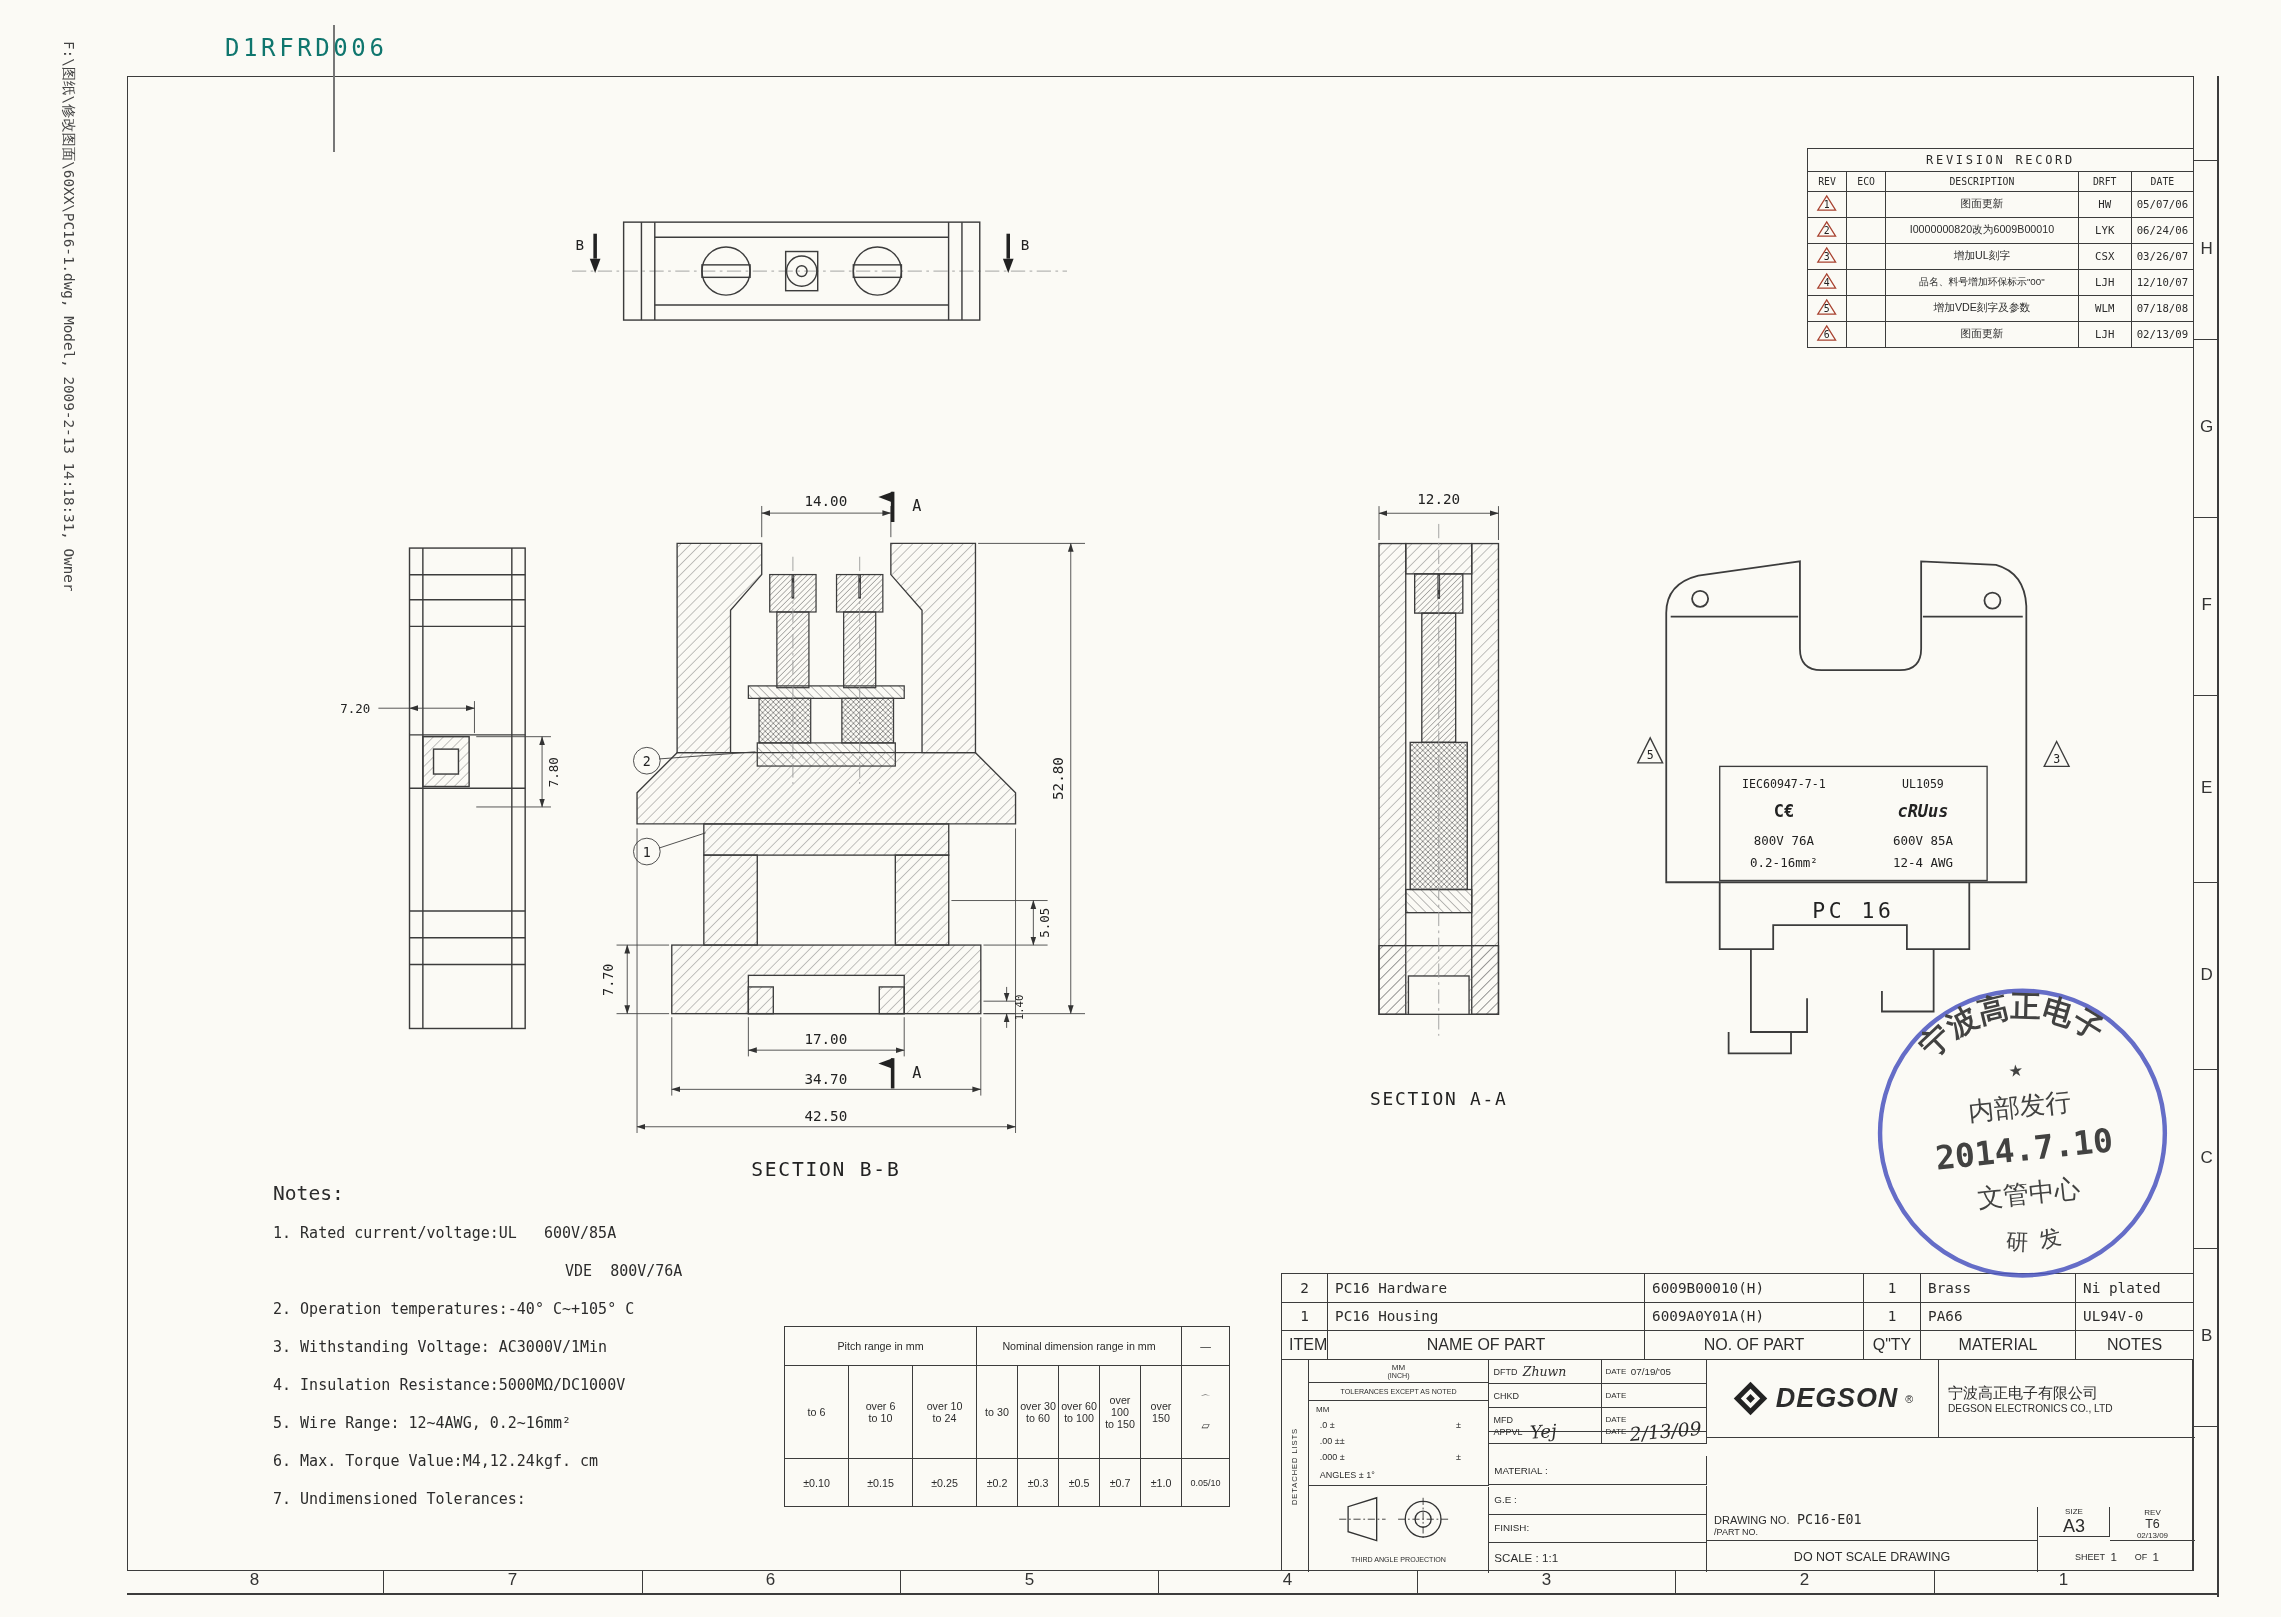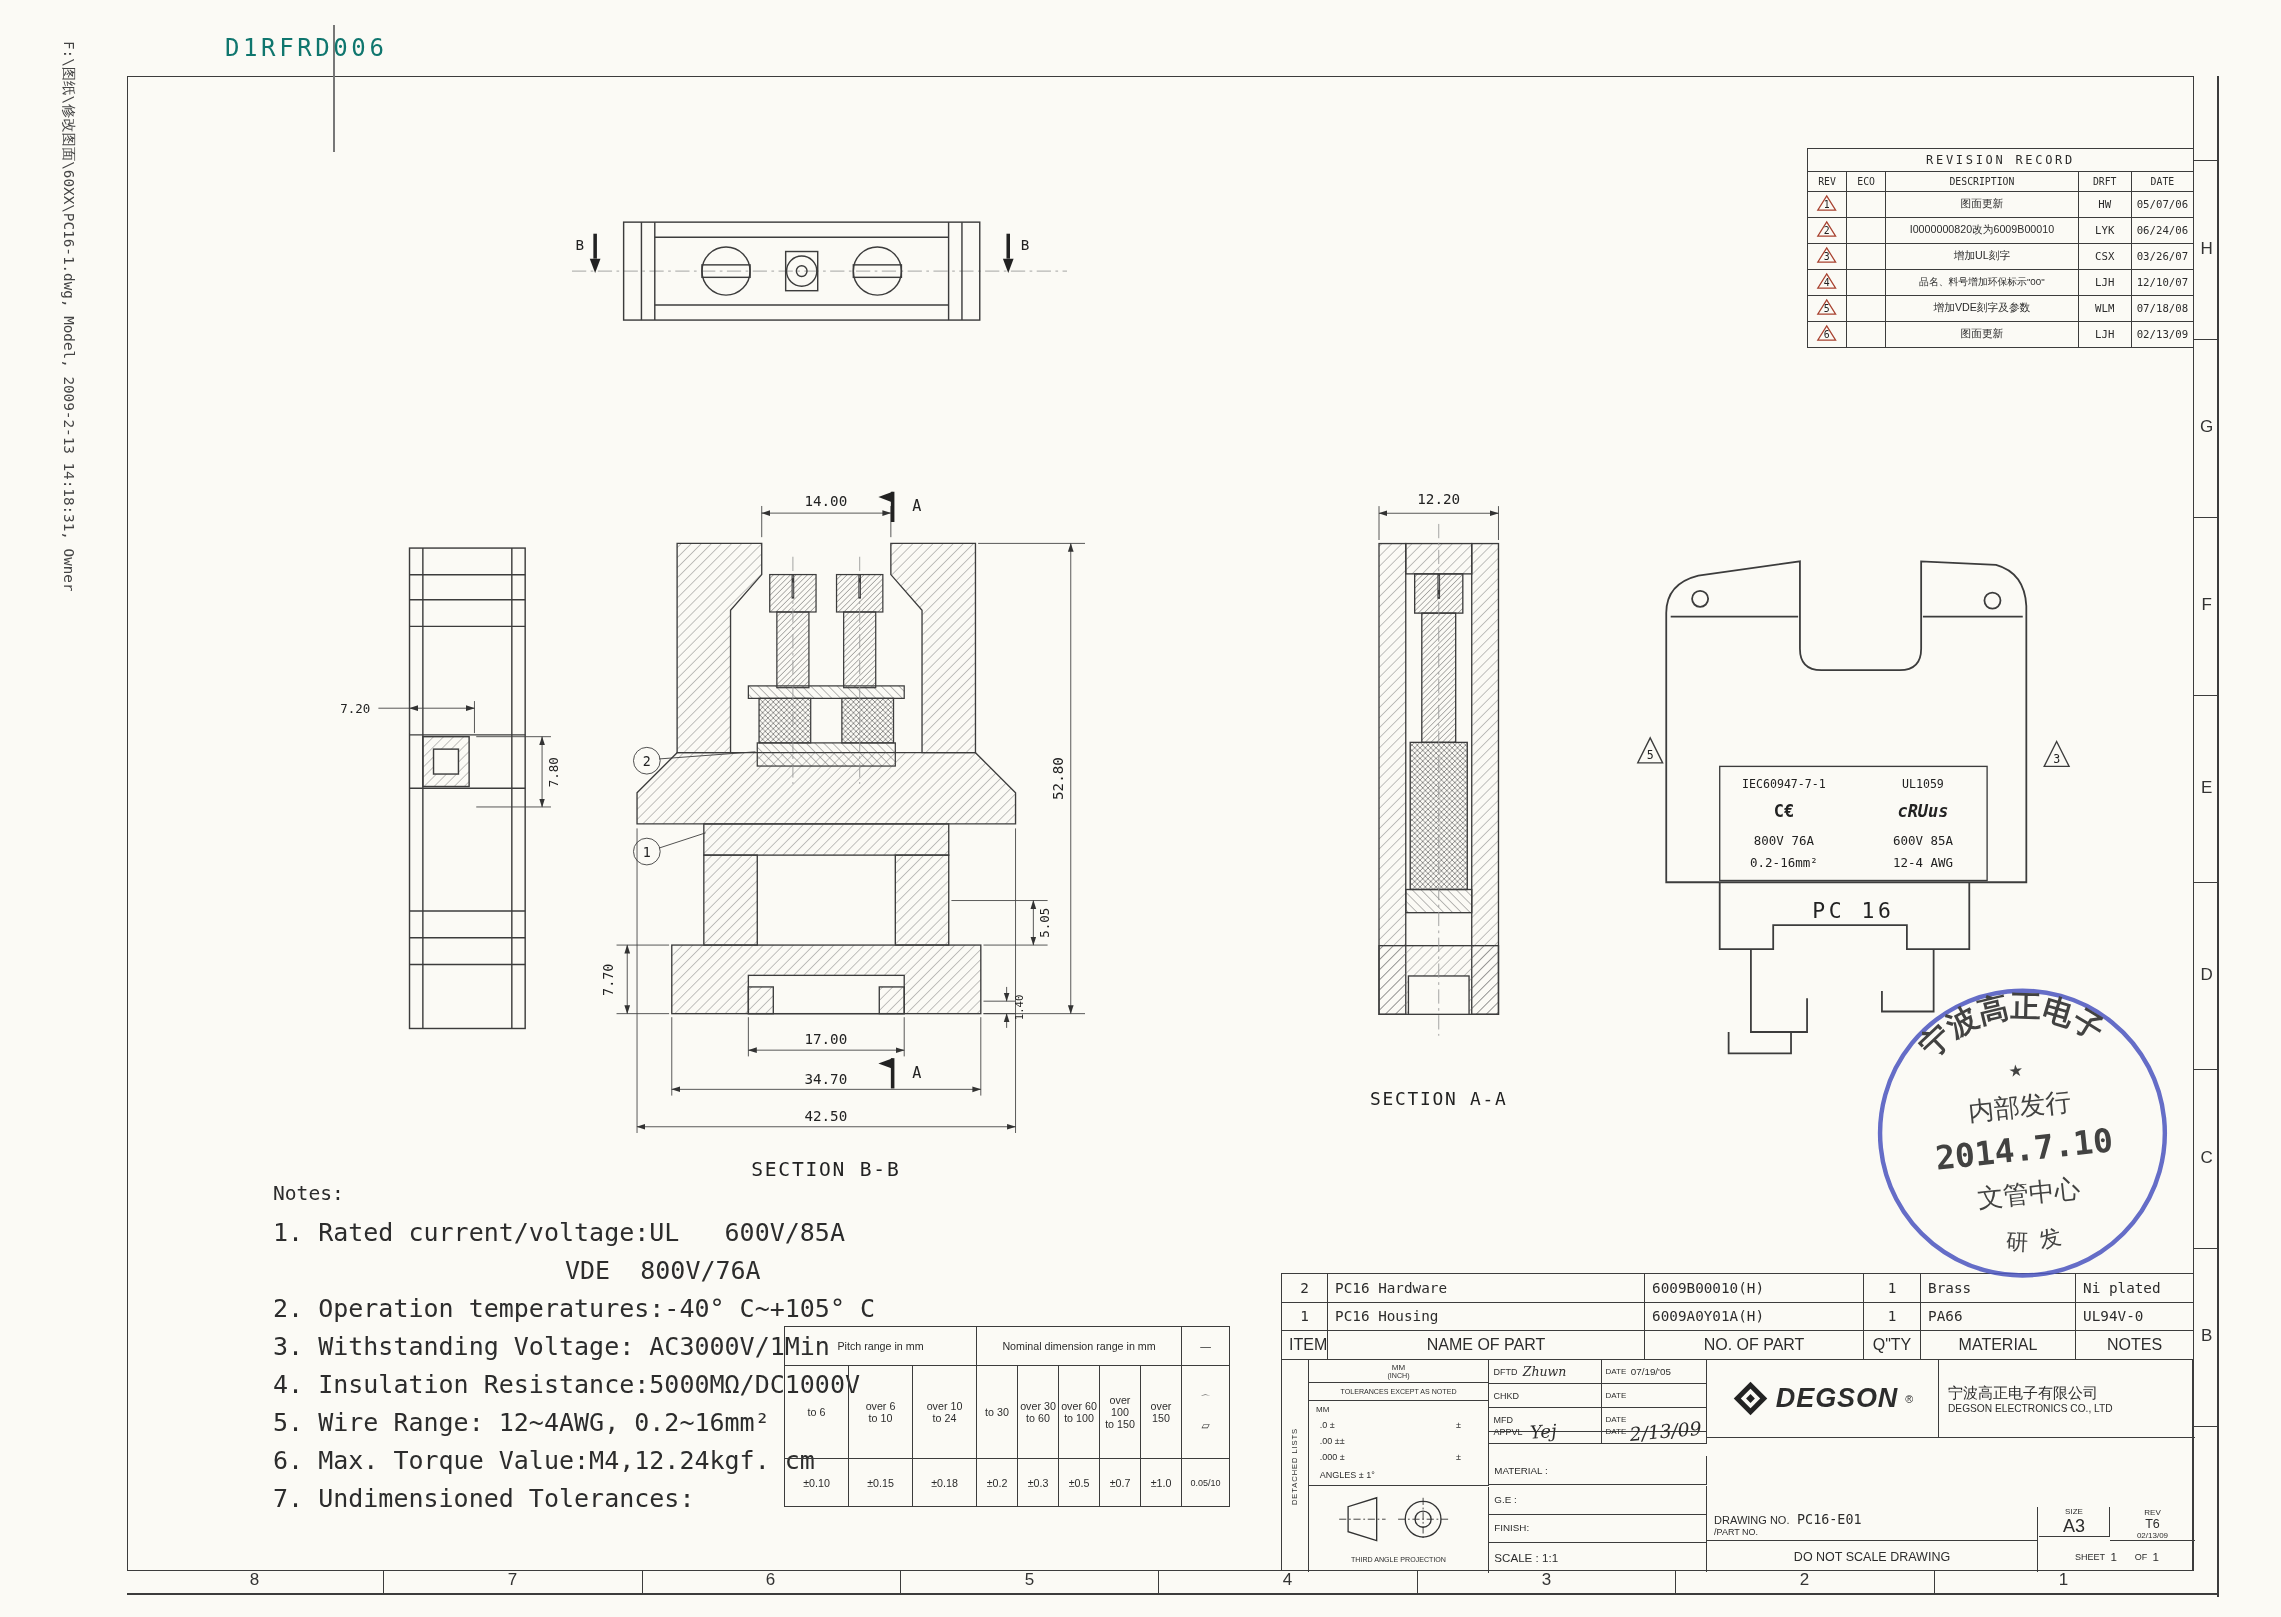--- a/index.html
+++ b/index.html
@@ -19,7 +19,7 @@
   .rt-desc-sm{font-family:"Liberation Sans",sans-serif;font-size:7.1px}
   
   .note-title{font-size:19.6px;line-height:41px;white-space:pre}
-  .note-line{font-size:25px;line-height:38px;white-space:pre}
+  .note-line{font-size:15px;line-height:38px;white-space:pre}
   .ind{padding-left:292px}
   
   .tol-table{position:absolute;border-collapse:collapse;table-layout:fixed;width:446px}

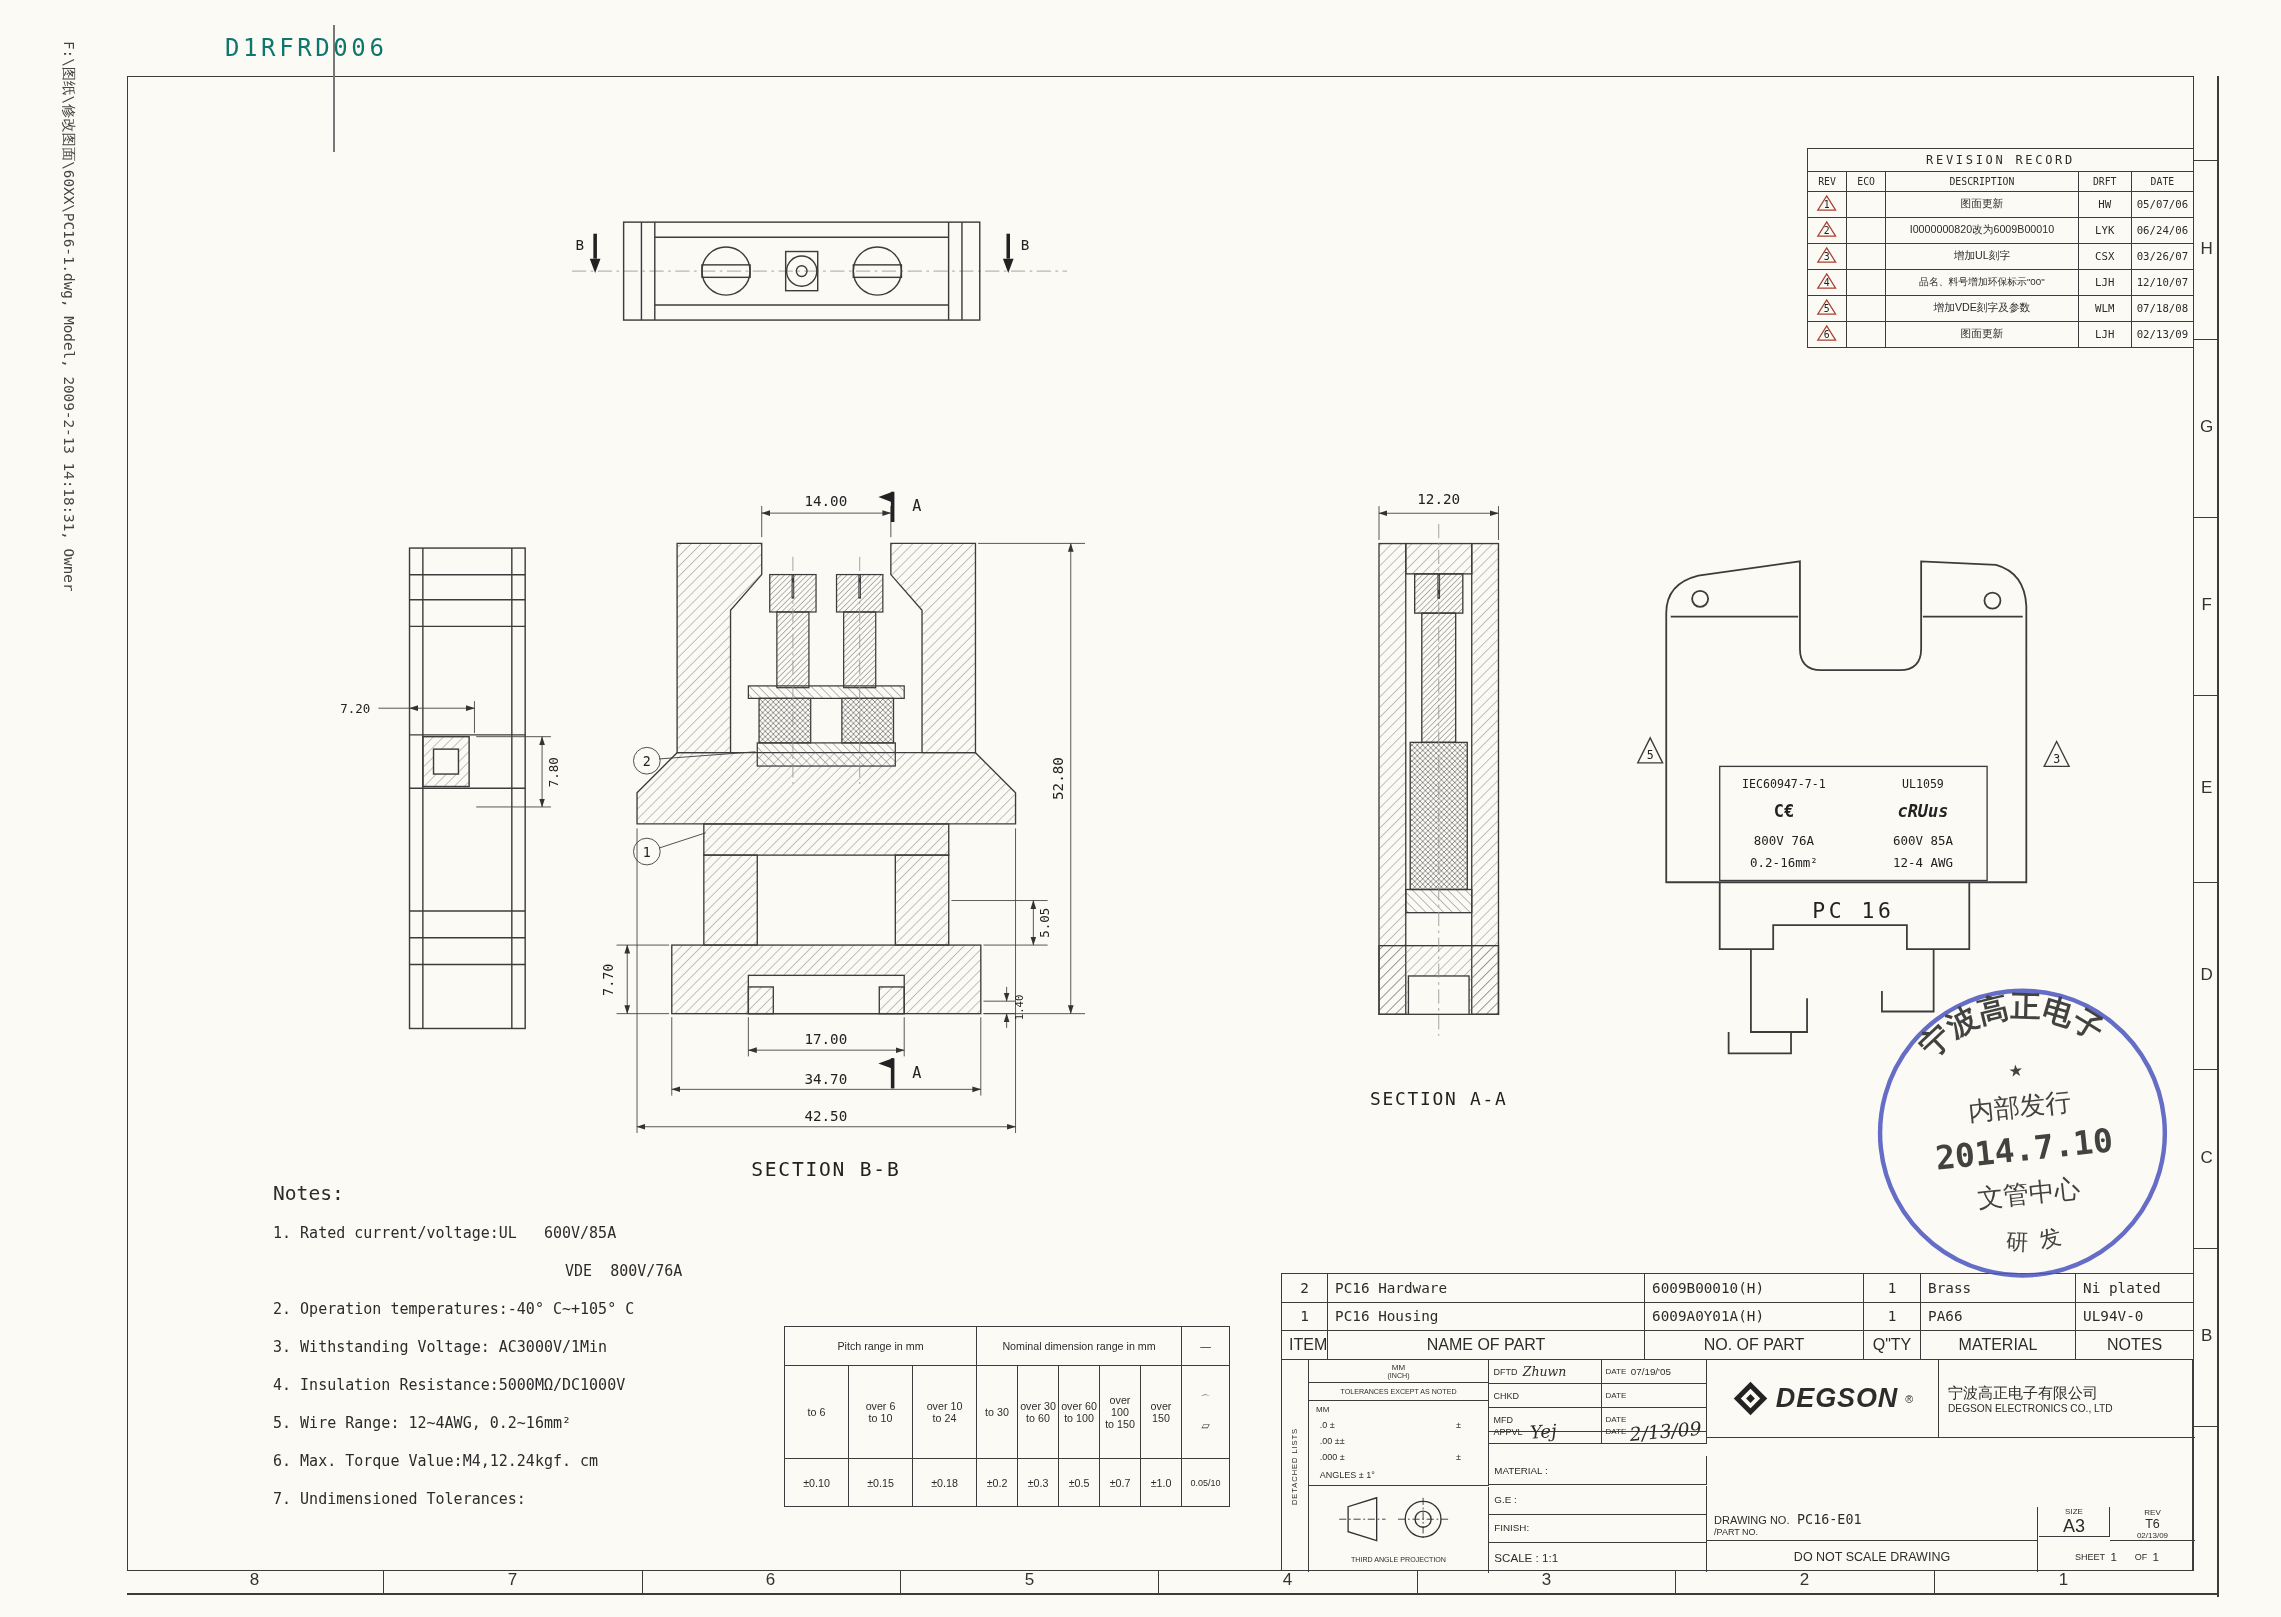--- a/index.html
+++ b/index.html
@@ -437,7 +437,7 @@
   <tr style="height:48px">
     <td>±0.10</td>
     <td>±0.15</td>
-    <td>±0.18</td>
+    <td>±0.25</td>
     <td>±0.2</td>
     <td>±0.3</td>
     <td>±0.5</td>

